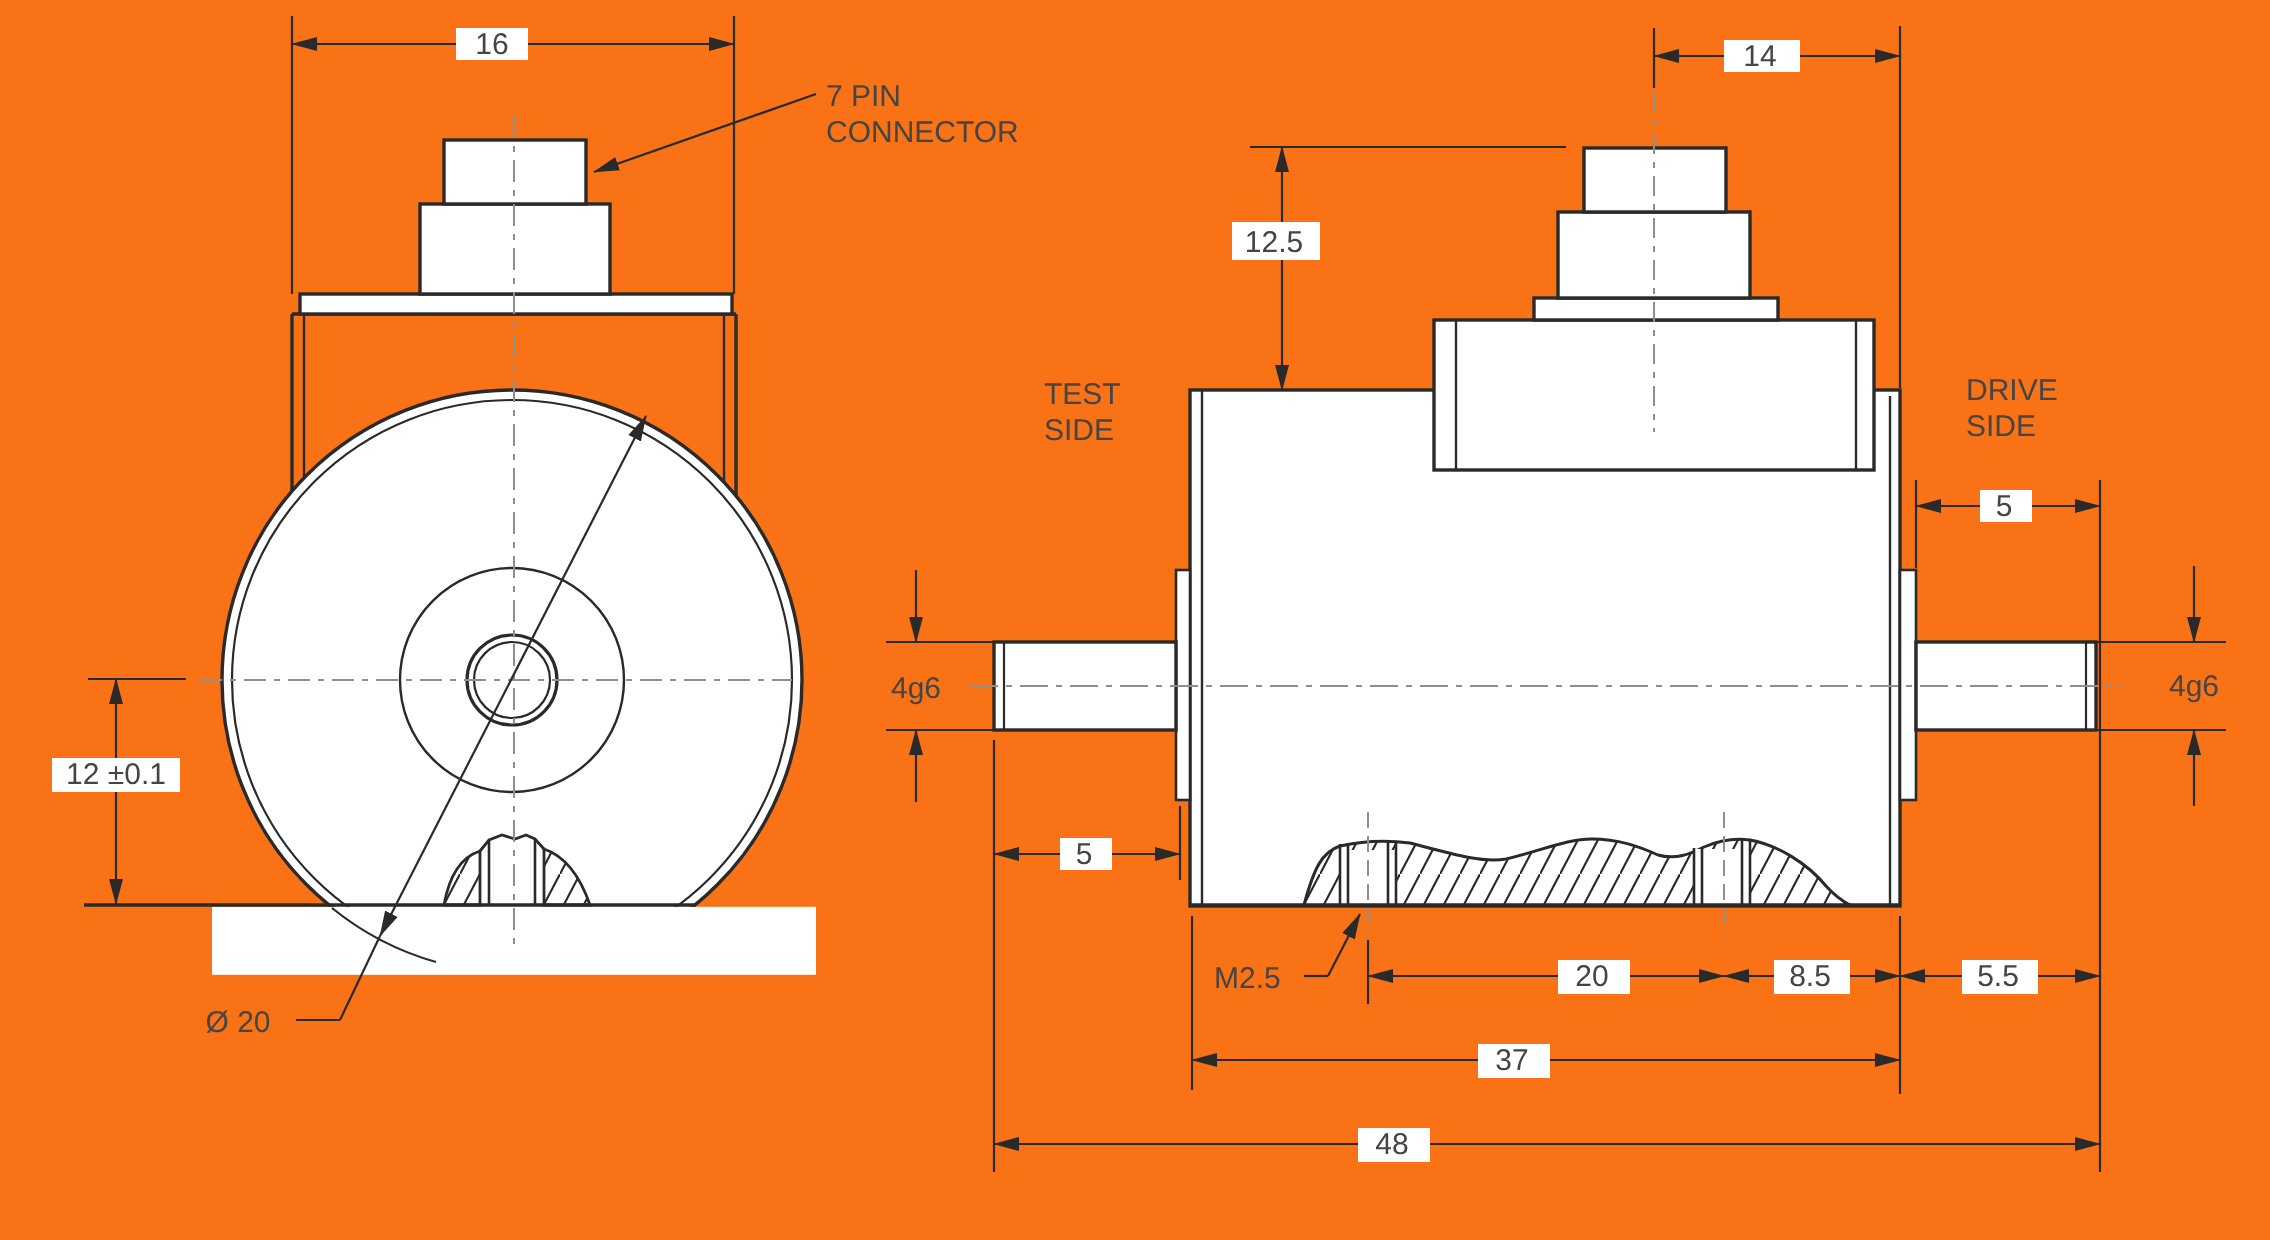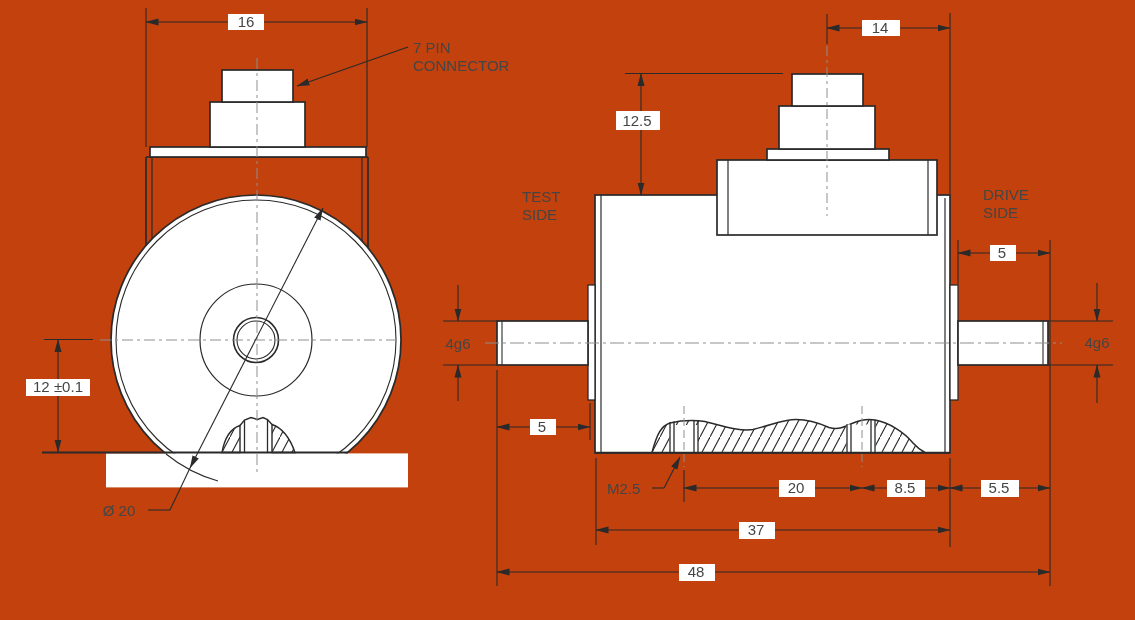--- a/index.html
+++ b/index.html
@@ -3,7 +3,7 @@
 <meta charset="utf-8">
 <style>
   html,body{margin:0;padding:0;background:#ffffff;}
-  #stage{position:relative;width:1135px;height:620px;background:#c2410c;overflow:hidden;
+  #stage{position:relative;width:1135px;height:620px;background:#f97316;overflow:hidden;
          font-family:"Liberation Sans", sans-serif;}
   svg text{font-family:"Liberation Sans", sans-serif;font-size:15px;fill:#454545;}
   svg line, svg path, svg rect, svg circle{vector-effect:none;}

